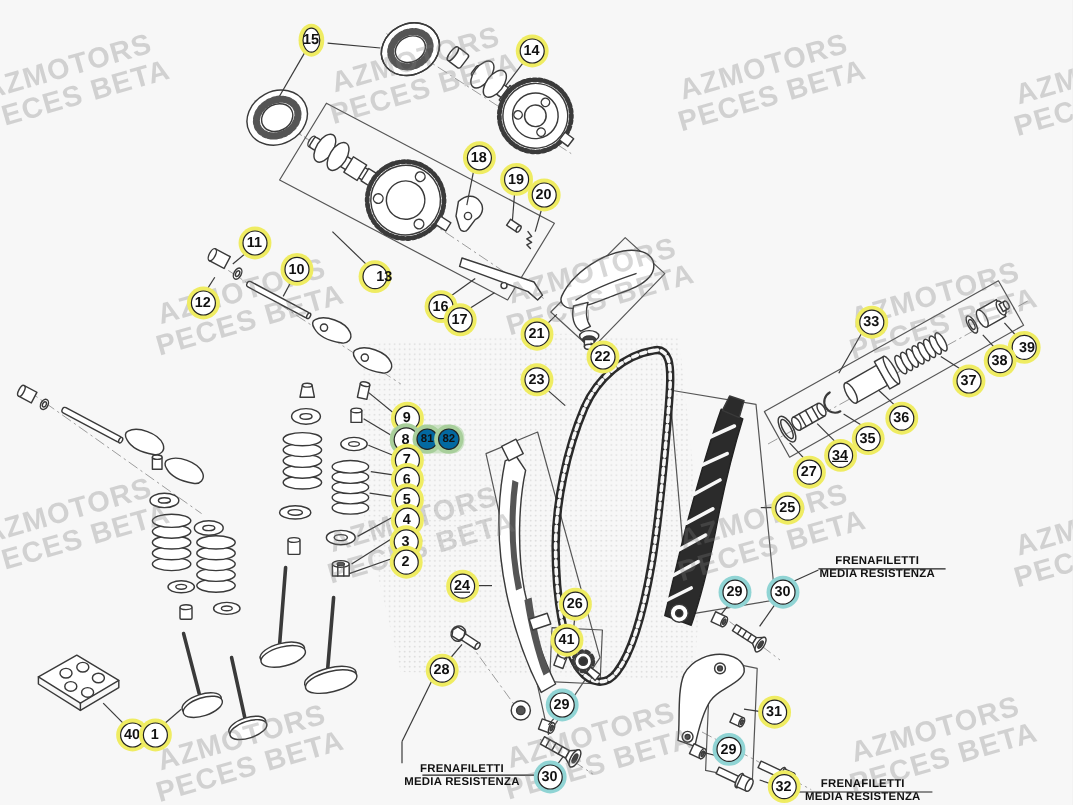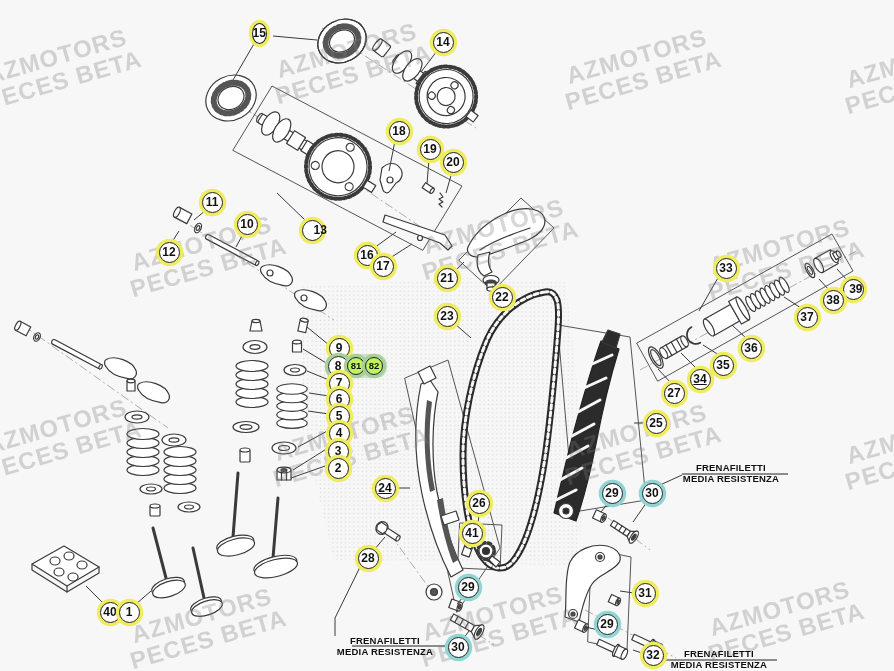--- a/index.html
+++ b/index.html
@@ -14,7 +14,7 @@
   .c-yellow{box-shadow:0 0 0 3.2px #efec62;}
   .c-teal{box-shadow:0 0 0 3.2px #90d4d4;}
   .c-green{box-shadow:0 0 0 3.2px #a8cf9b;}
-  .c-greenfill{background:#bef264;}
+  .c-greenfill{background:#0369a1;}
   .gstrip{position:absolute;background:#cde3c6;border-radius:10px;}
   .note{position:absolute;transform:translateX(-50%);text-align:center;font-size:9.5px;
         font-weight:bold;color:#111;line-height:10px;white-space:nowrap;letter-spacing:.2px;}

